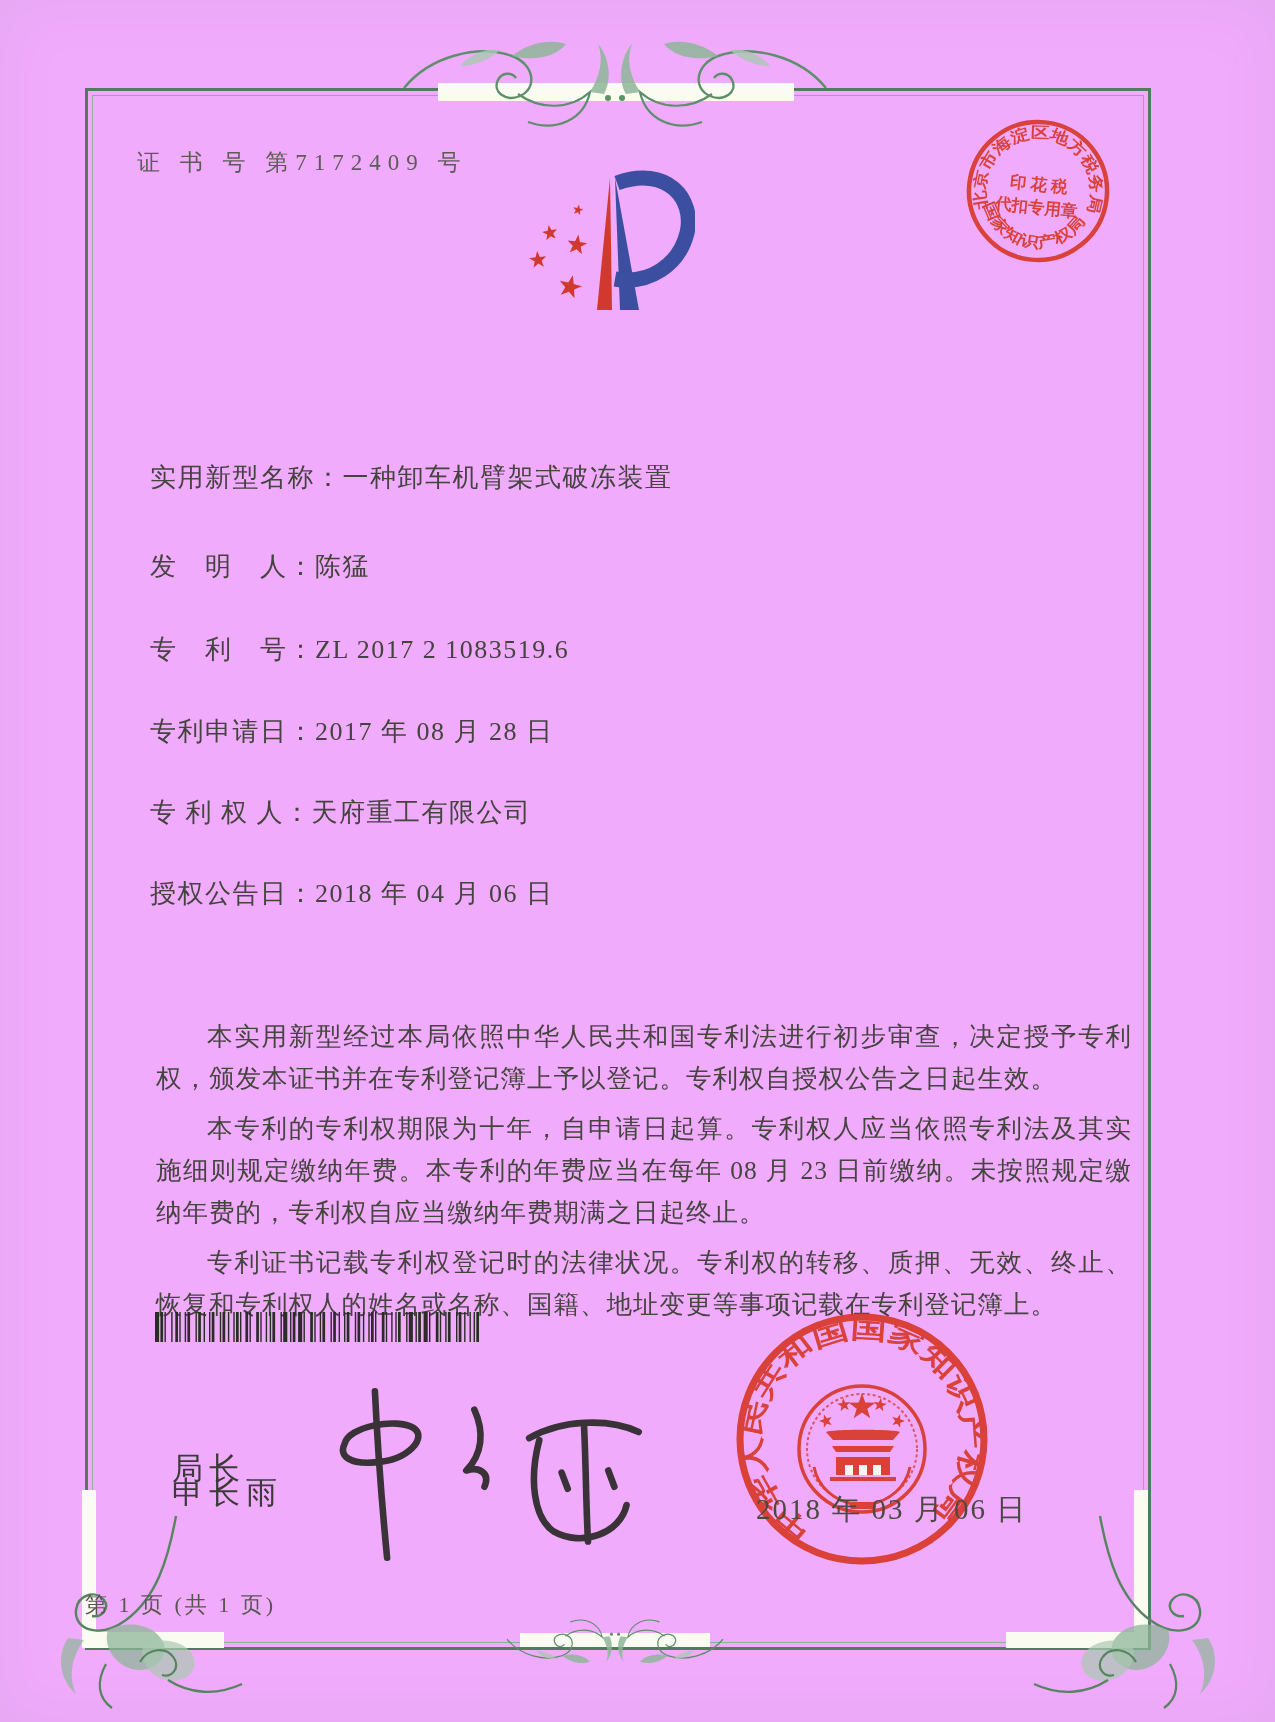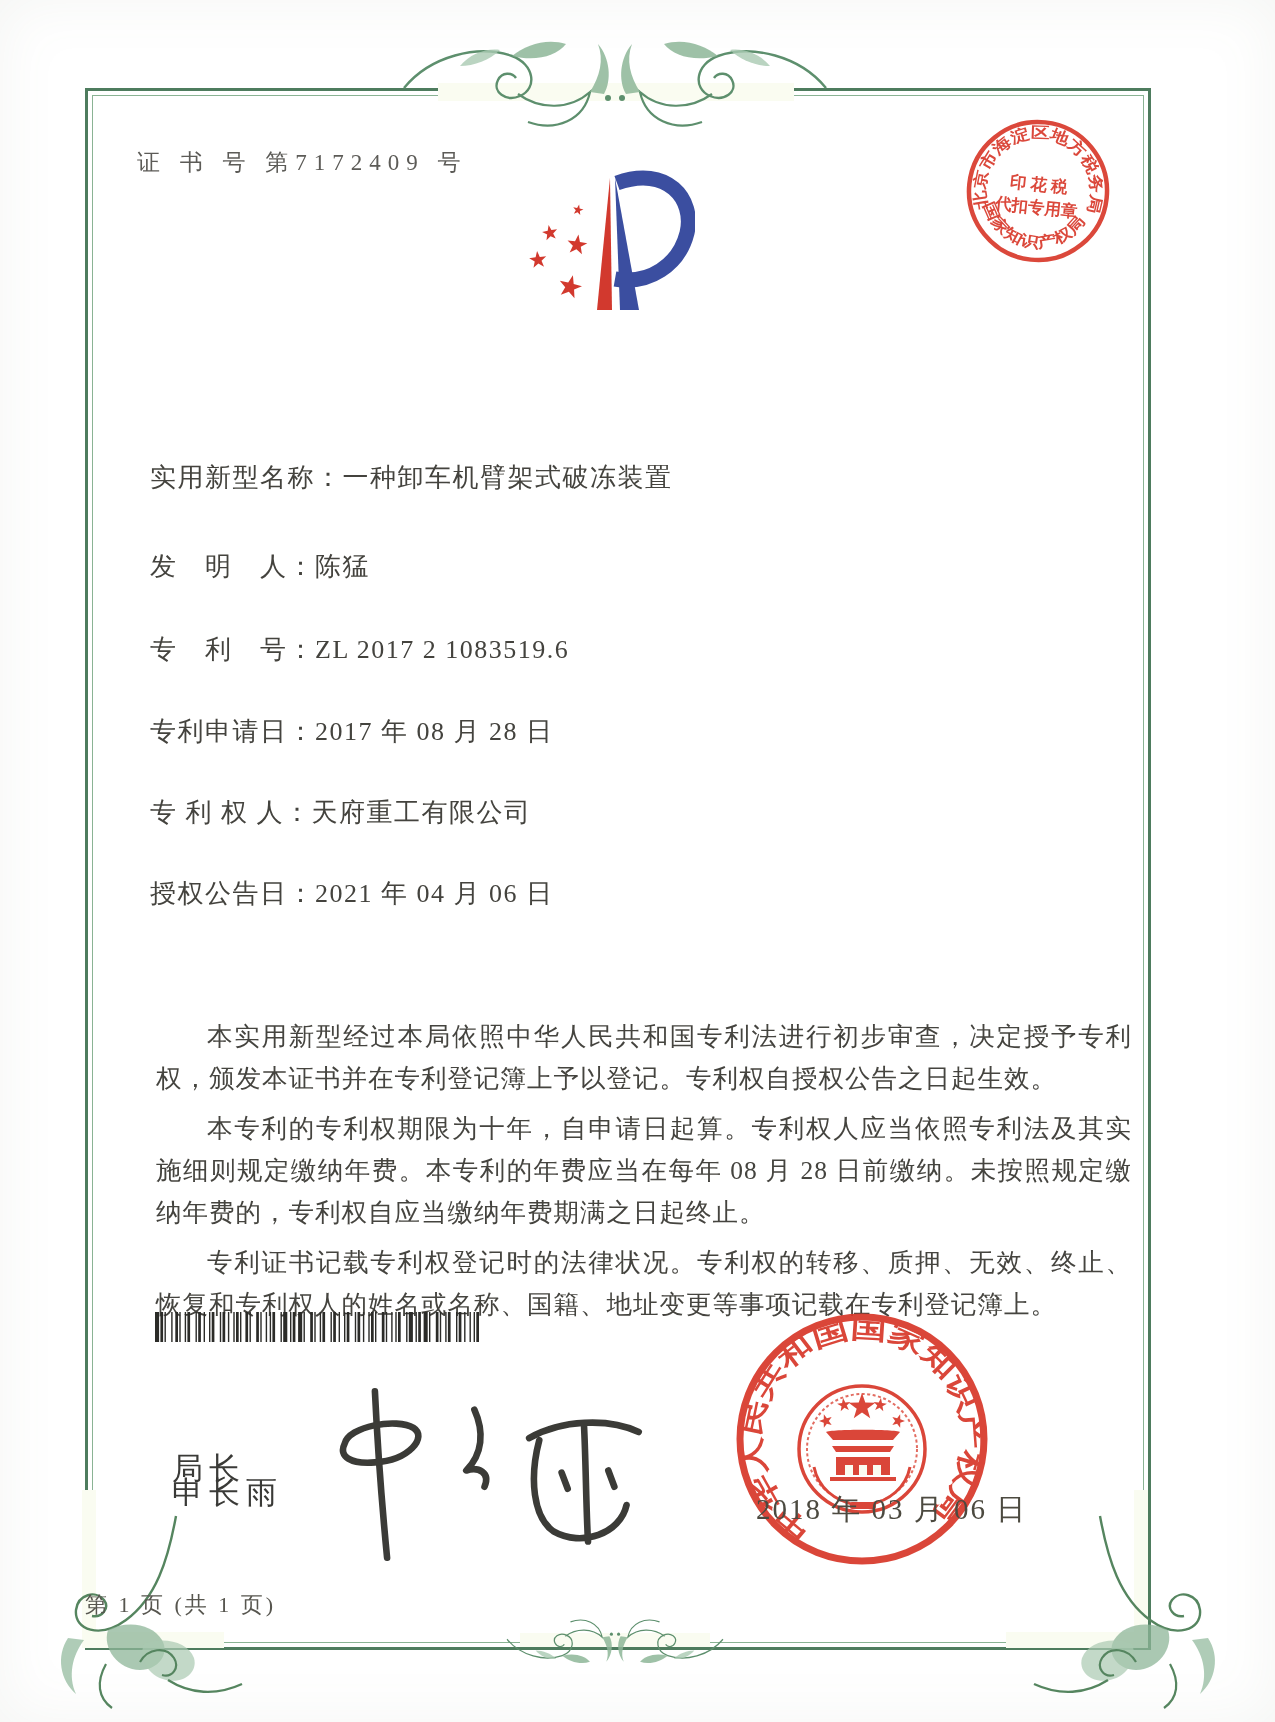--- a/index.html
+++ b/index.html
@@ -5,7 +5,7 @@
   html,body{margin:0;padding:0;background:#e8e8e2;}
   .page{
     position:relative; width:1275px; height:1722px; margin:0 auto;
-    background:#ffffff;
+    background:#f0abfc;
     font-family:"Liberation Serif","DejaVu Serif",serif;
     color:#403f3b; overflow:hidden;
     box-shadow:inset 0 0 60px rgba(120,130,100,0.08);

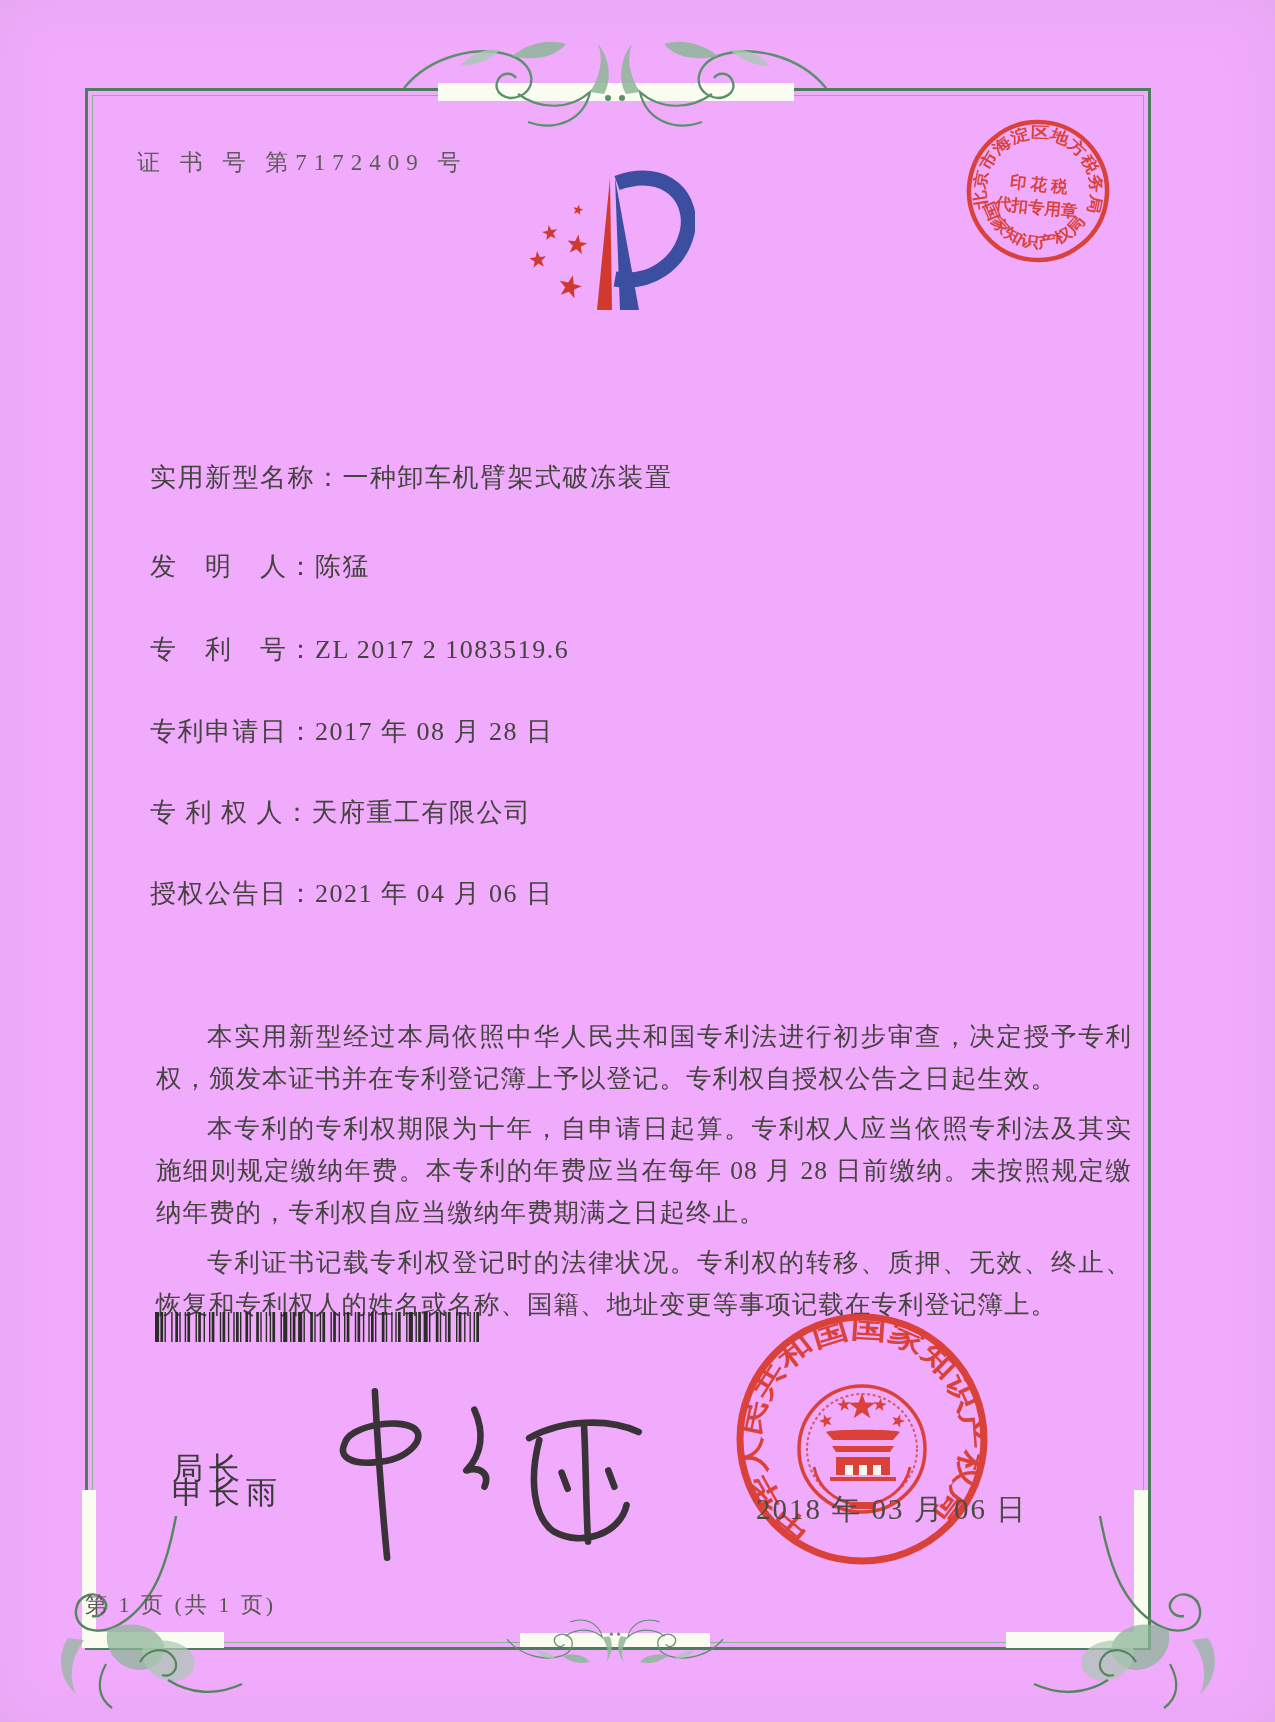--- a/index.html
+++ b/index.html
@@ -127,7 +127,7 @@
   <div class="abs field" style="top:632px">专　利　号：ZL 2017 2 1083519.6</div>
   <div class="abs field" style="top:714px">专利申请日：2017 年 08 月 28 日</div>
   <div class="abs field" style="top:795px">专 利 权 人：天府重工有限公司</div>
-  <div class="abs field" style="top:876px">授权公告日：2021 年 04 月 06 日</div>
+  <div class="abs field" style="top:876px">授权公告日：2018 年 04 月 06 日</div>
 
   <div class="abs paras">
     <p>本实用新型经过本局依照中华人民共和国专利法进行初步审查，决定授予专利权，颁发本证书并在专利登记簿上予以登记。专利权自授权公告之日起生效。</p>

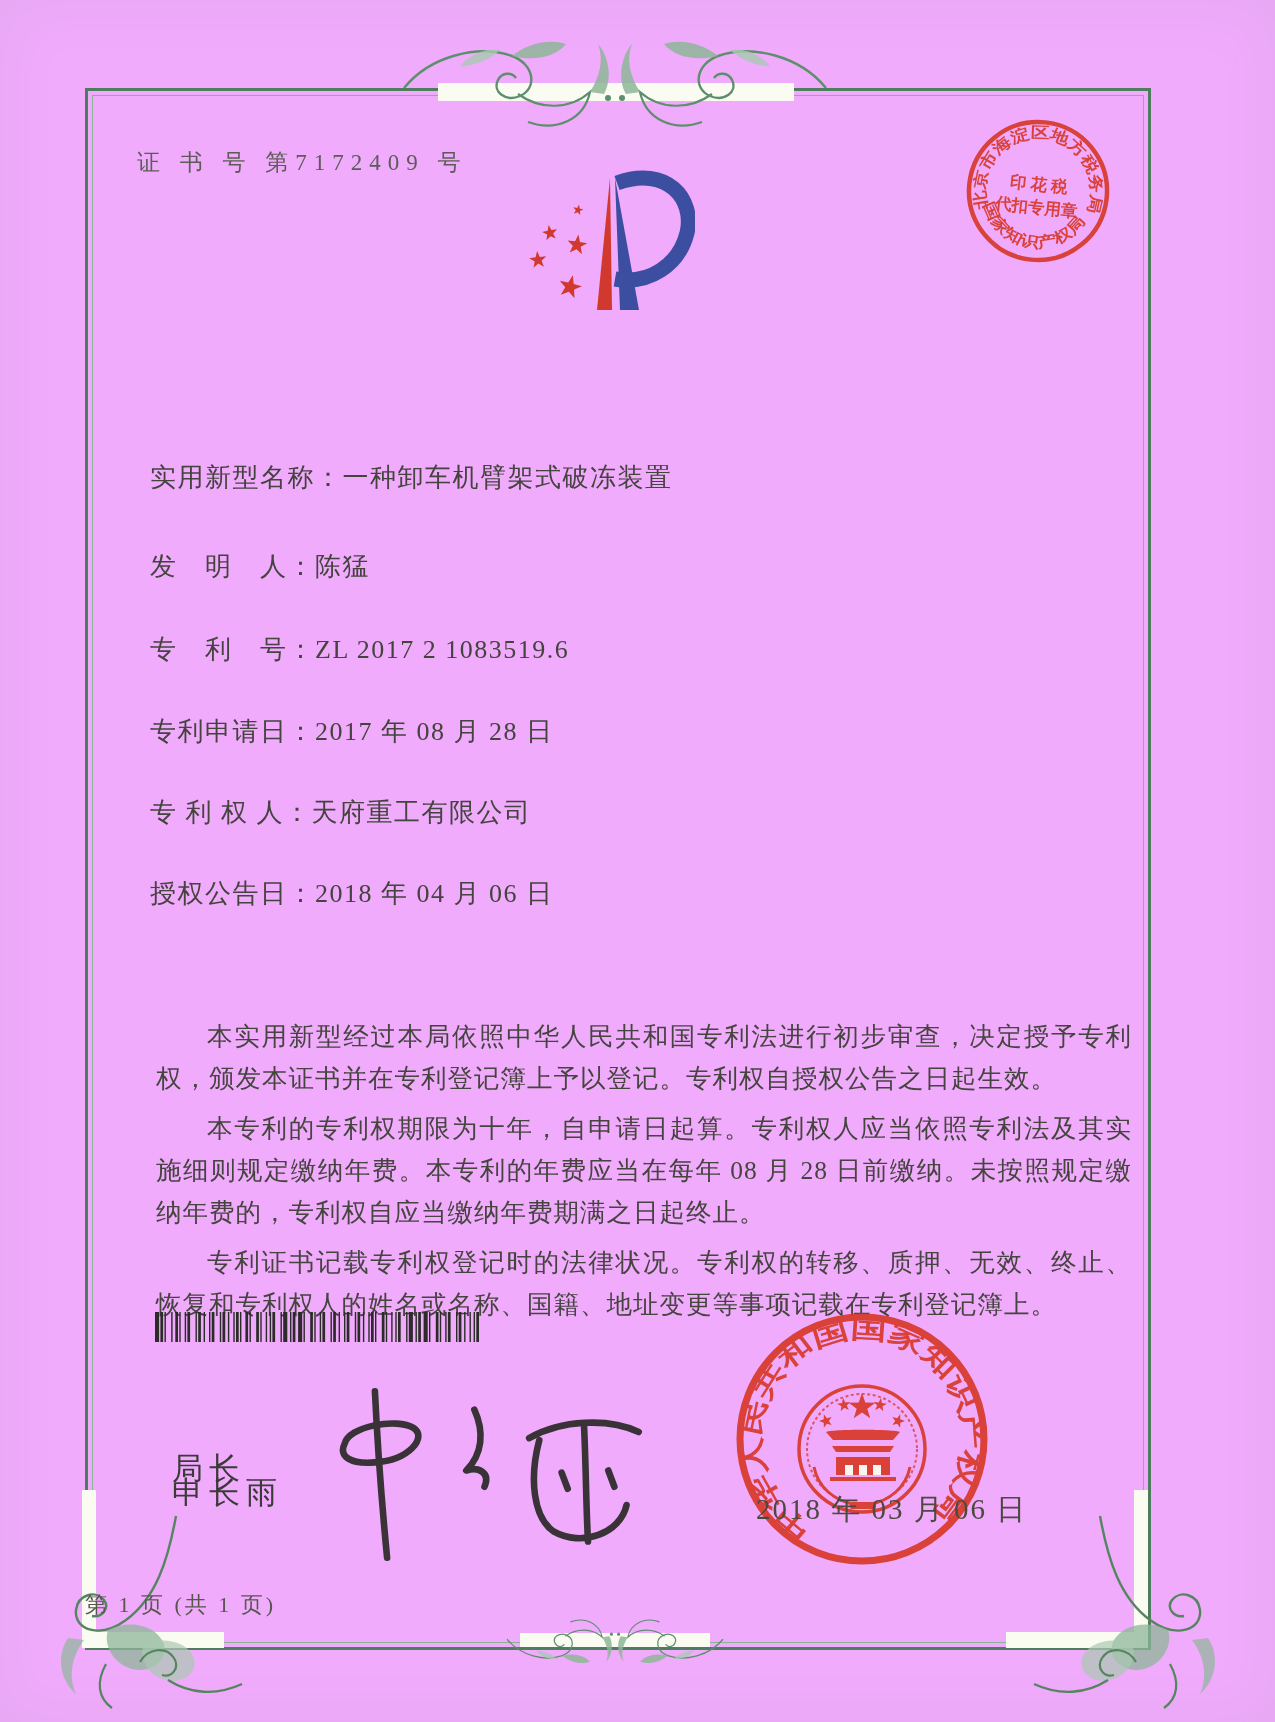--- a/index.html
+++ b/index.html
@@ -131,7 +131,7 @@
 
   <div class="abs paras">
     <p>本实用新型经过本局依照中华人民共和国专利法进行初步审查，决定授予专利权，颁发本证书并在专利登记簿上予以登记。专利权自授权公告之日起生效。</p>
-    <p>本专利的专利权期限为十年，自申请日起算。专利权人应当依照专利法及其实施细则规定缴纳年费。本专利的年费应当在每年 08 月 28 日前缴纳。未按照规定缴纳年费的，专利权自应当缴纳年费期满之日起终止。</p>
+    <p>本专利的专利权期限为十年，自申请日起算。专利权人应当依照专利法及其实施细则规定缴纳年费。本专利的年费应当在每年 08 月 23 日前缴纳。未按照规定缴纳年费的，专利权自应当缴纳年费期满之日起终止。</p>
     <p>专利证书记载专利权登记时的法律状况。专利权的转移、质押、无效、终止、恢复和专利权人的姓名或名称、国籍、地址变更等事项记载在专利登记簿上。</p>
   </div>
 

